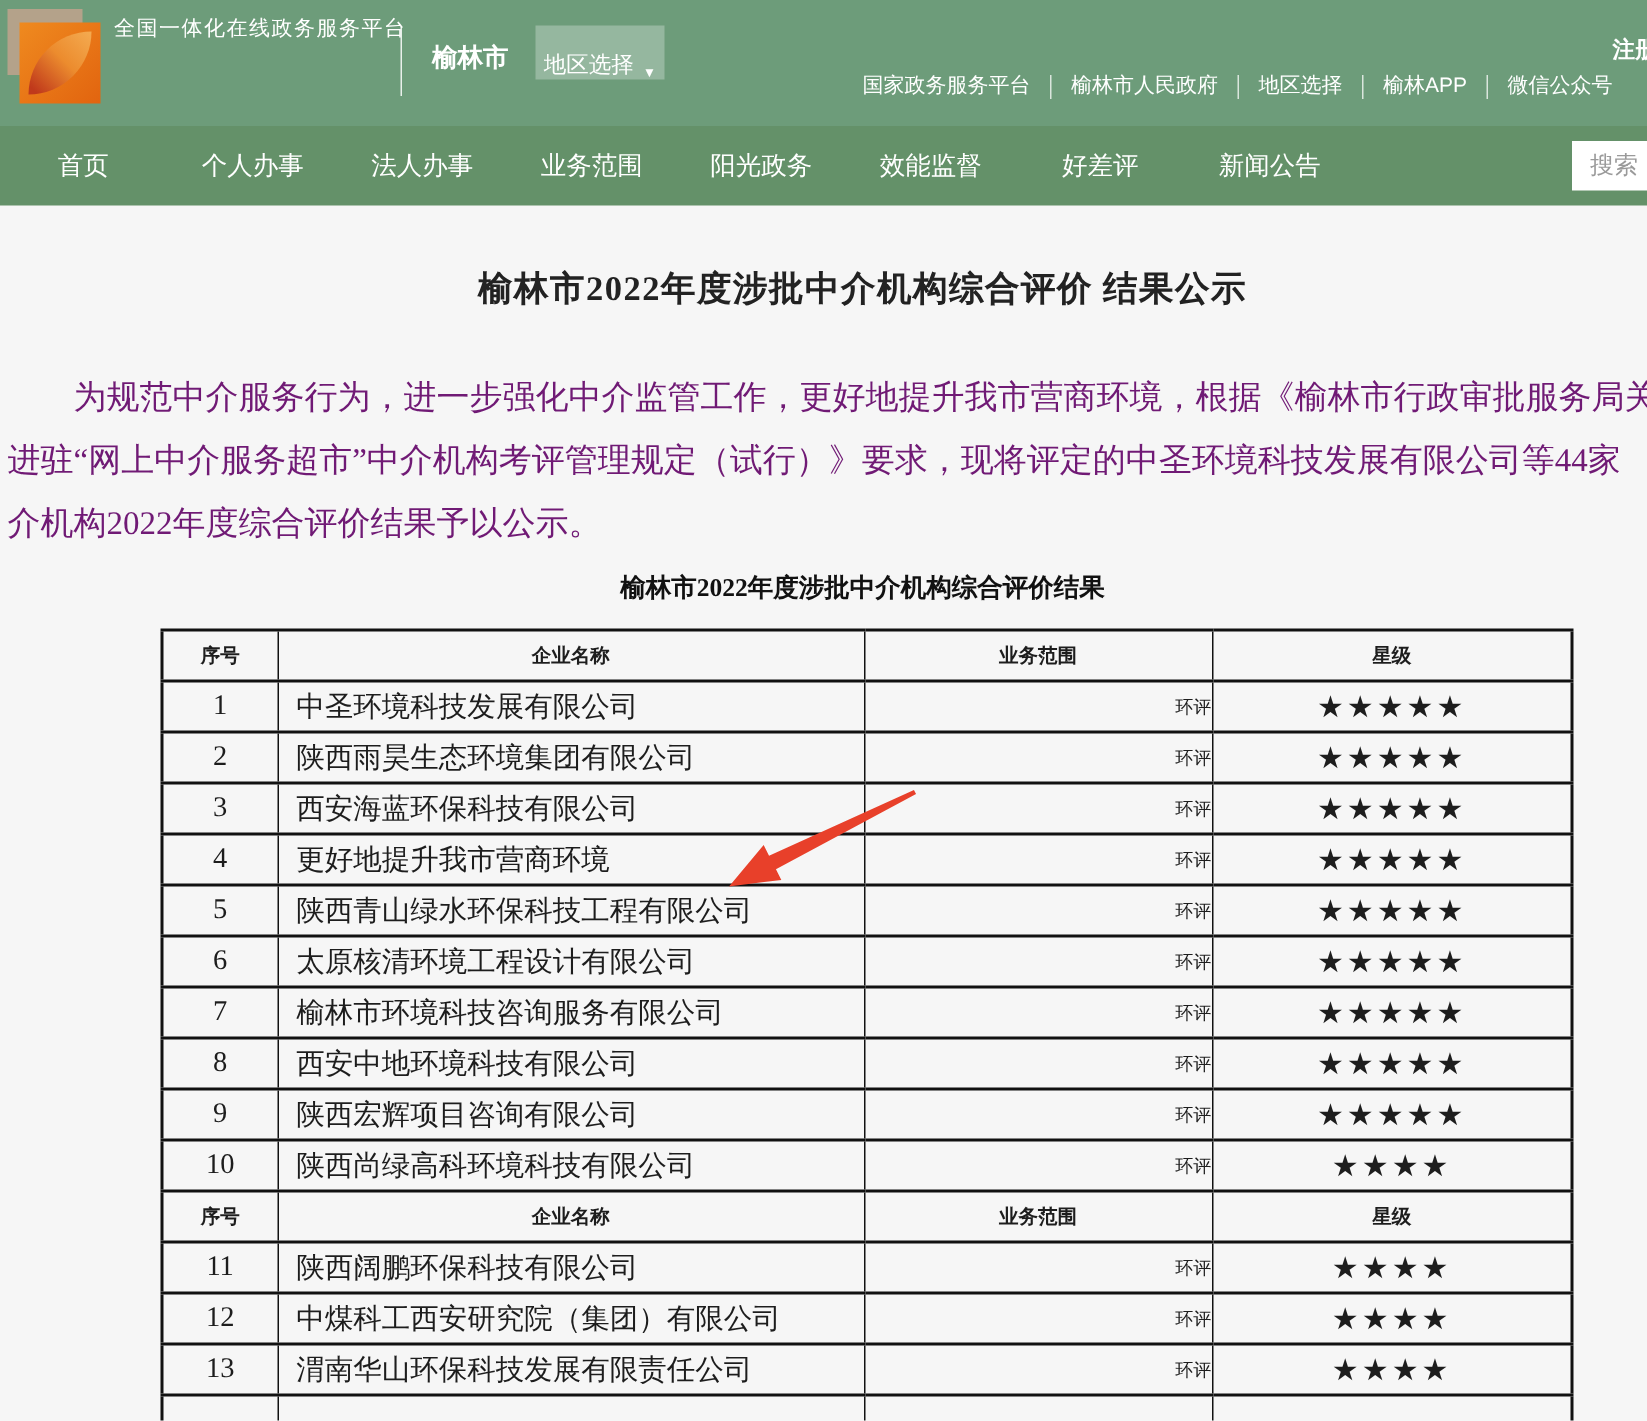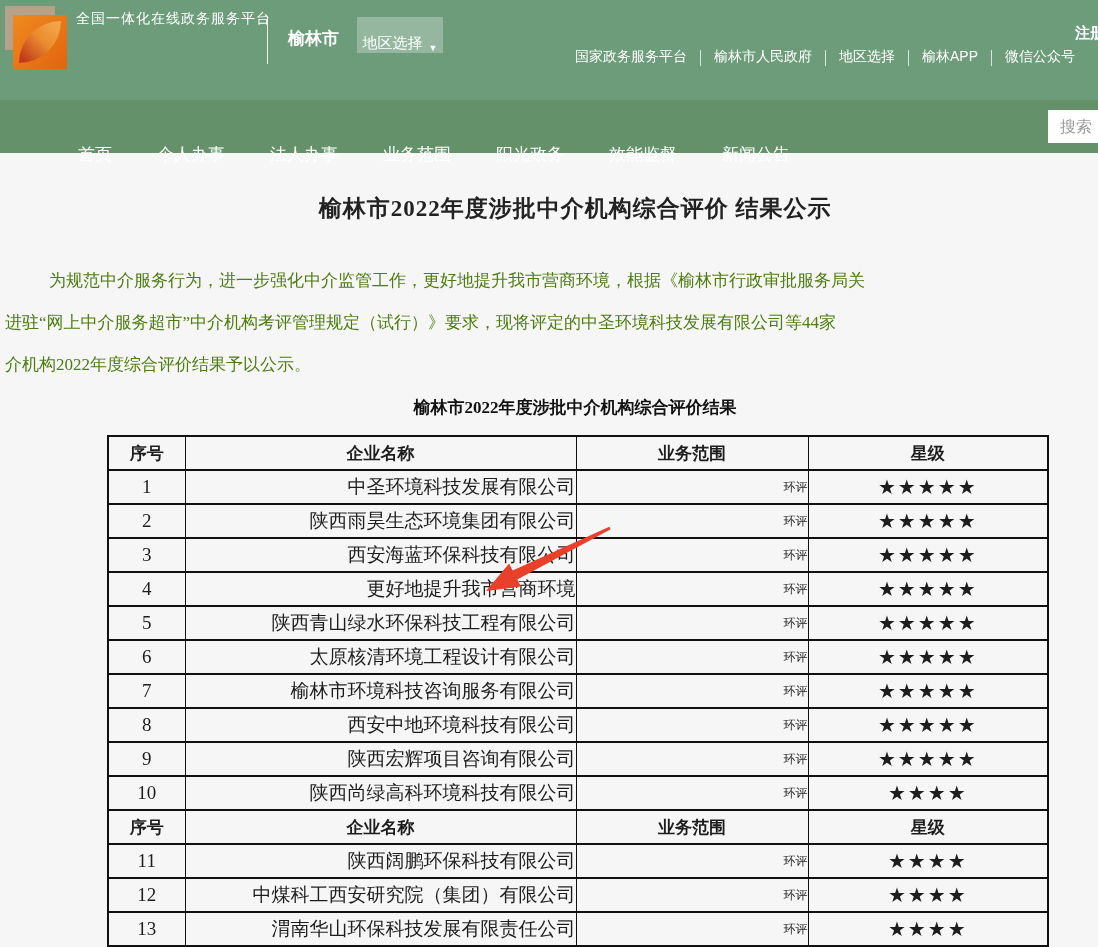--- a/index.html
+++ b/index.html
@@ -9,7 +9,7 @@
     font-family:"Liberation Sans","DejaVu Sans",sans-serif;
   }
   
-  .top-header{position:relative;height:100px;background:#6d9c7a;}
+  .top-header{position:relative;height:84px;background:#6d9c7a;}
   .logo{position:absolute;left:5px;top:6px;width:72px;height:72px;}
   .logo-back{position:absolute;left:0;top:0;width:50px;height:44px;background:#b4a28a;}
   .logo-front{position:absolute;left:8px;top:9px;width:54px;height:54px;background:linear-gradient(135deg,#ef8a1f,#e2640f);}

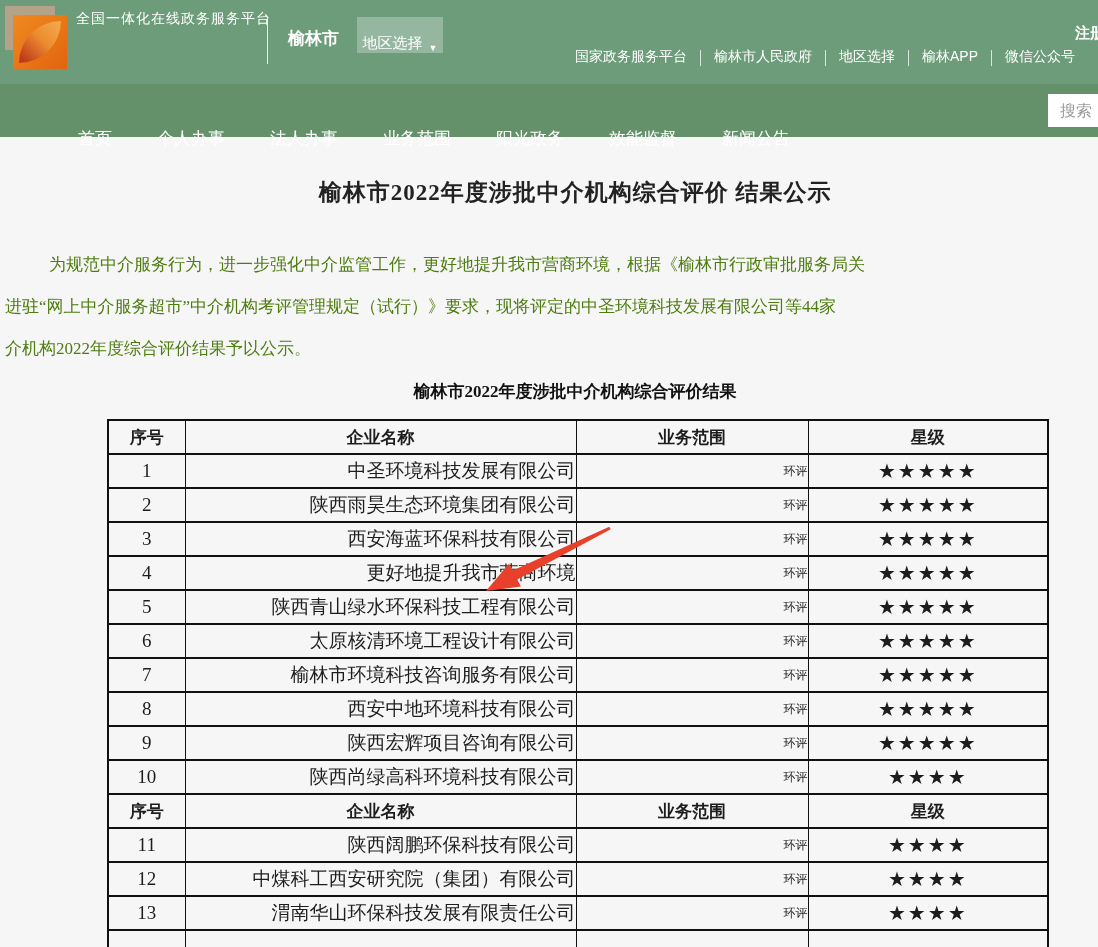--- a/index.html
+++ b/index.html
@@ -29,7 +29,7 @@
   
   .main-nav{position:relative;height:53px;background:#649169;}
   .main-nav ul{list-style:none;margin:0;padding:0;display:flex;position:absolute;left:-1px;top:0;height:53px;}
-  .nav-item{width:113px;text-align:right;line-height:53px;color:#fff;font-size:17px;cursor:pointer;white-space:nowrap;margin-top:28px;}
+  .nav-item{width:113px;text-align:center;line-height:53px;color:#fff;font-size:17px;cursor:pointer;white-space:nowrap;}
   .search-box{position:absolute;left:1048px;top:10px;width:140px;height:33px;background:#fff;border:none;outline:none;
     padding:0 0 0 12px;font-size:16px;color:#555;font-family:inherit;}
   .search-box::placeholder{color:#9a9a9a;}

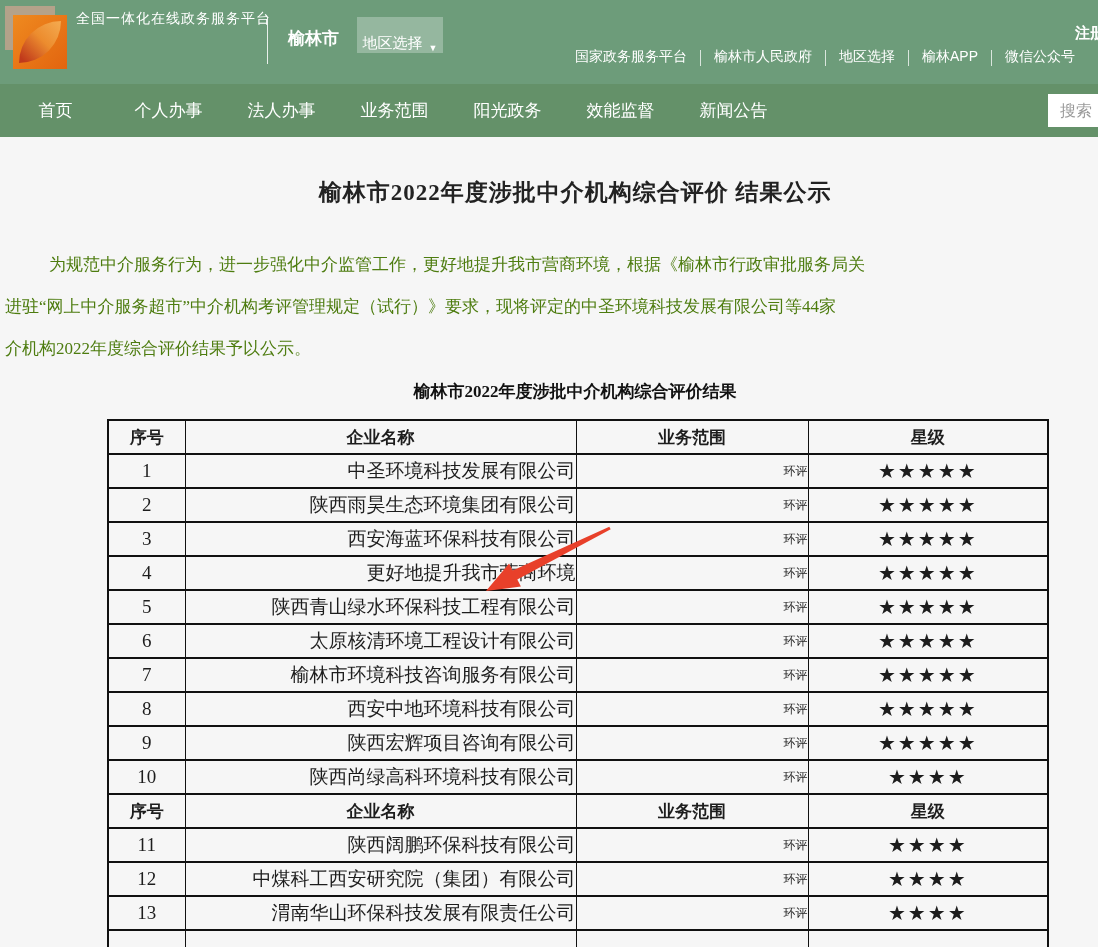--- a/index.html
+++ b/index.html
@@ -96,6 +96,7 @@
       <li class="nav-item">业务范围</li>
       <li class="nav-item">阳光政务</li>
       <li class="nav-item">效能监督</li>
+      <li class="nav-item">好差评</li>
       <li class="nav-item">新闻公告</li>
     </ul>
   <input class="search-box" type="text" placeholder="搜索" style="">

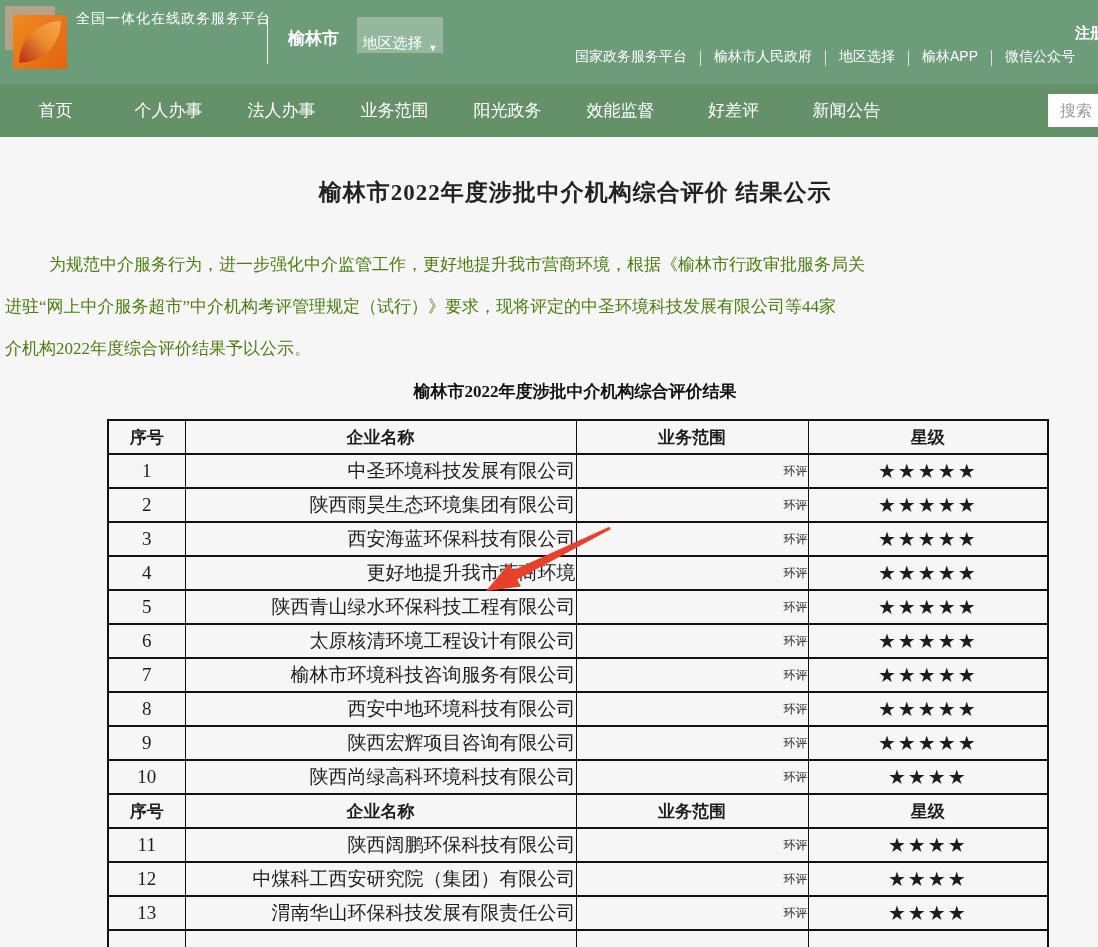--- a/index.html
+++ b/index.html
@@ -38,7 +38,7 @@
   .article-title{width:1150px;text-align:center;margin-top:40px;font-size:23px;font-weight:bold;color:#222;
     letter-spacing:1px;white-space:nowrap;}
   .paragraph{margin-top:36px;}
-  .para-line{margin-left:5px;height:42px;line-height:42px;font-size:17px;white-space:nowrap;color:#4d7c0f;}
+  .para-line{margin-left:5px;height:42px;line-height:42px;font-size:22px;white-space:nowrap;color:#701a75;}
   .para-line.first{text-indent:44px;}
   .table-caption{width:1150px;text-align:center;margin-top:10px;font-size:17px;font-weight:bold;color:#111;white-space:nowrap;}
   

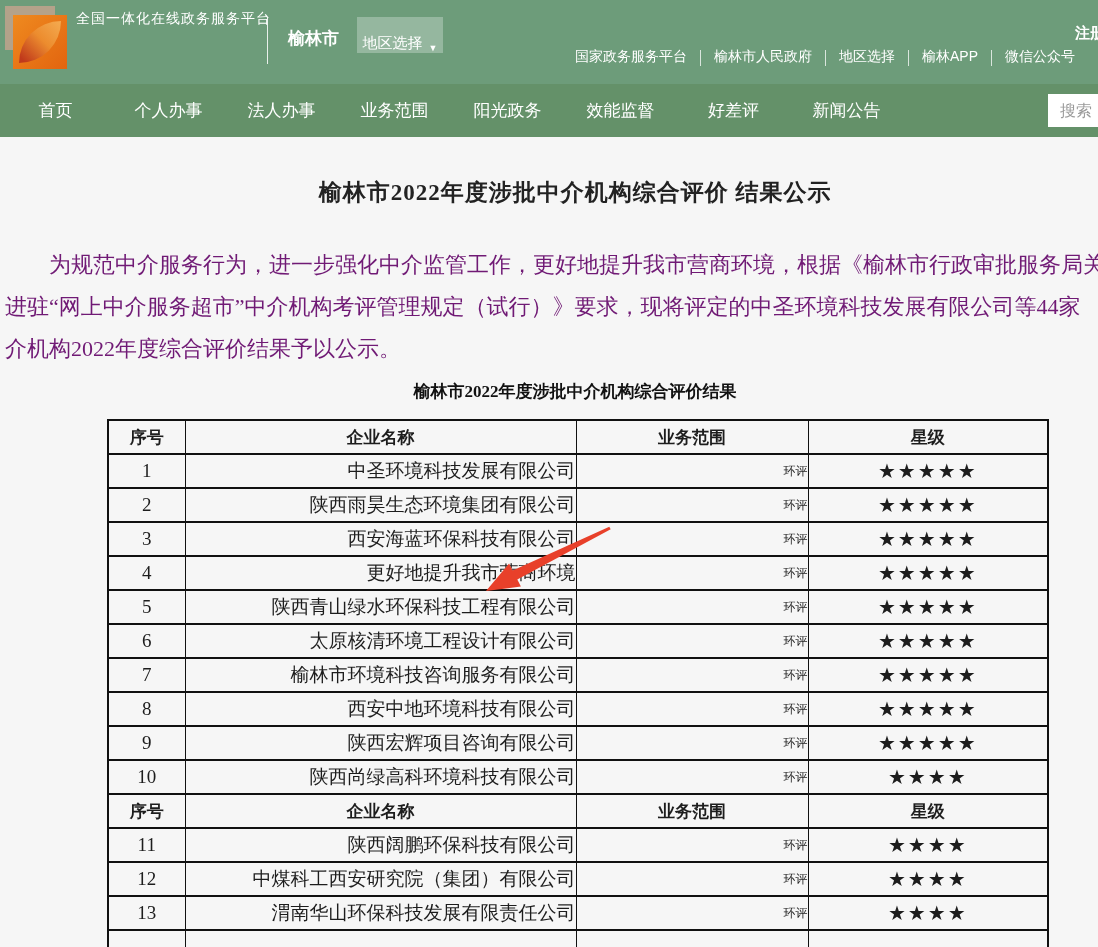--- a/index.html
+++ b/index.html
@@ -48,7 +48,7 @@
     border-left:1px solid #111;border-right:1px solid #111;
     border-top:2px solid #111;border-bottom:2px solid #111;
     height:32px;padding:0;color:#1d1d1d;overflow:hidden;white-space:nowrap;}
-  .results-table th{font-size:17px;font-weight:bold;text-align:center;font-family:"Liberation Serif","DejaVu Serif",serif;}
+  .results-table th{font-size:13px;font-weight:bold;text-align:center;font-family:"Liberation Serif","DejaVu Serif",serif;}
   .c-no{text-align:center;font-size:19px;}
   .c-name{text-align:right;padding-left:12px !important;font-size:19px;}
   .c-scope{text-align:right;font-size:12px;color:#3a3a3a;}

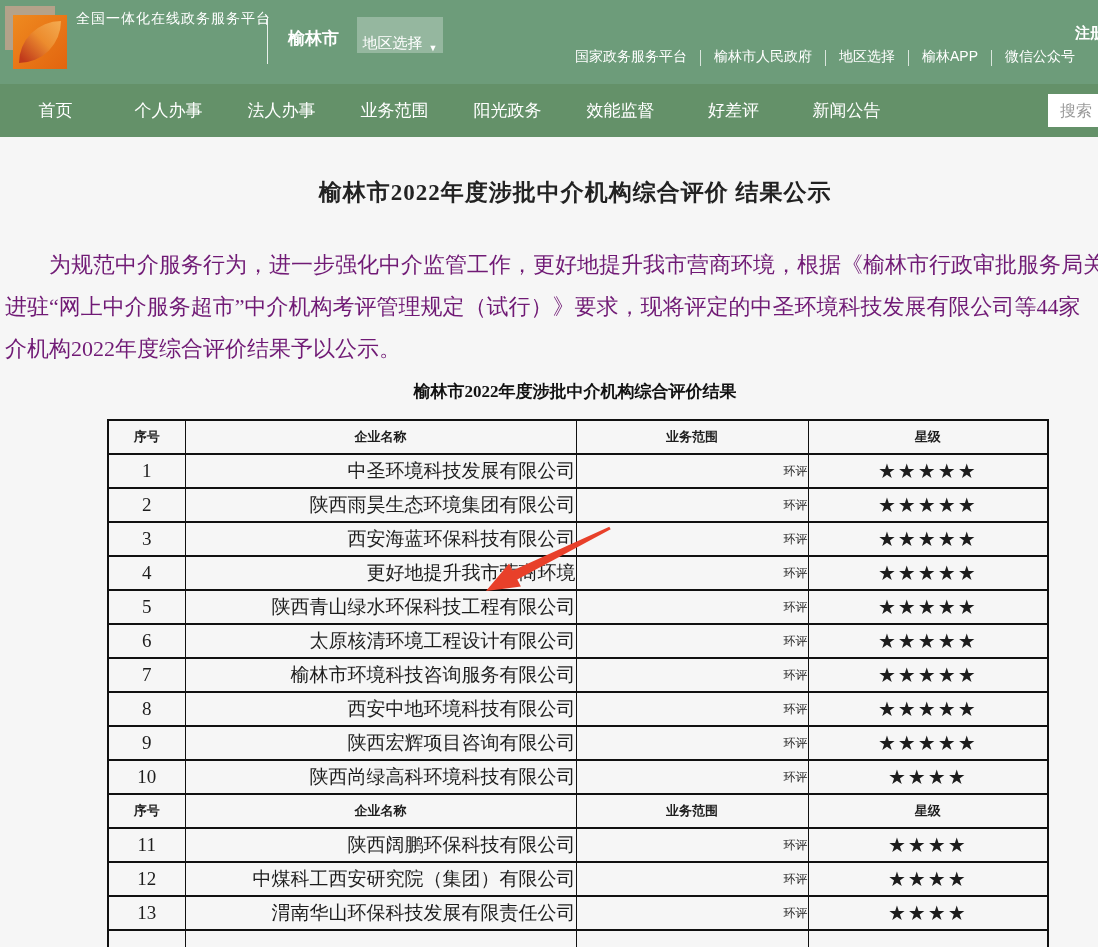--- a/index.html
+++ b/index.html
@@ -50,7 +50,7 @@
     height:32px;padding:0;color:#1d1d1d;overflow:hidden;white-space:nowrap;}
   .results-table th{font-size:13px;font-weight:bold;text-align:center;font-family:"Liberation Serif","DejaVu Serif",serif;}
   .c-no{text-align:center;font-size:19px;}
-  .c-name{text-align:right;padding-left:12px !important;font-size:19px;}
+  .c-name{text-align:left;padding-left:12px !important;font-size:19px;}
   .c-scope{text-align:right;font-size:12px;color:#3a3a3a;}
   .c-stars{text-align:center;font-size:20px;letter-spacing:2px;color:#111;}
   

